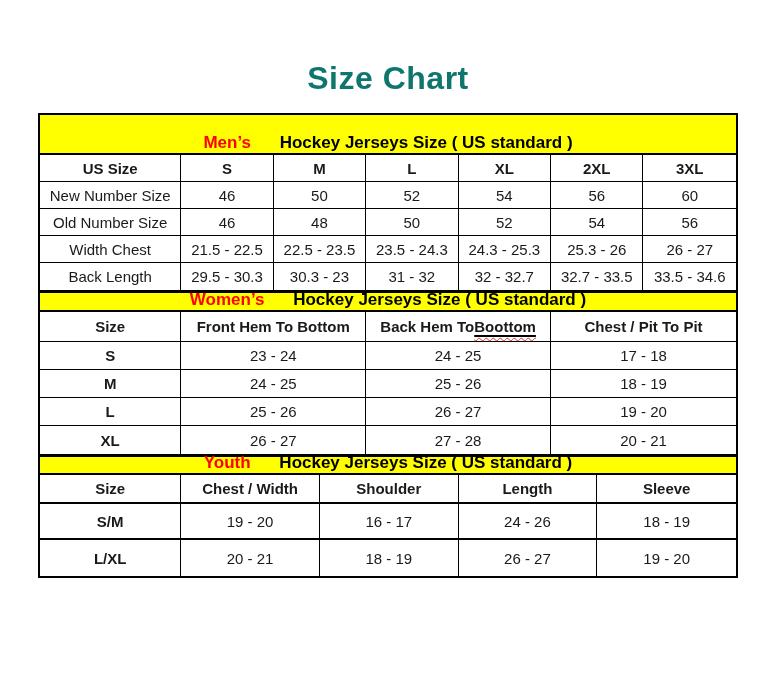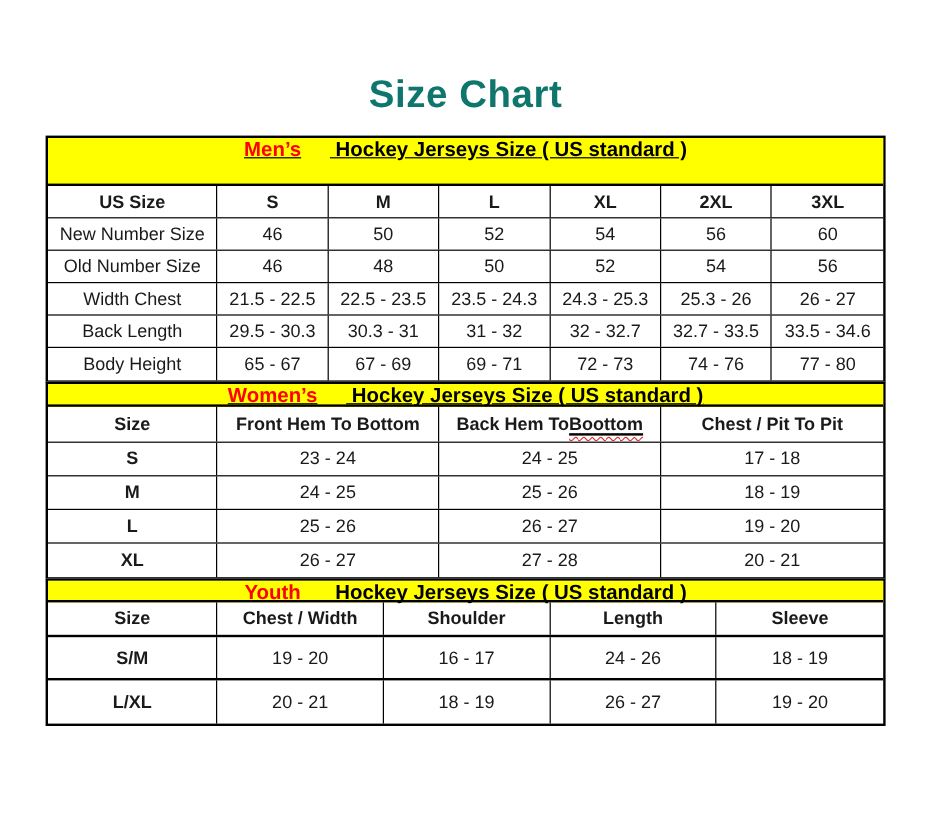--- a/index.html
+++ b/index.html
@@ -24,10 +24,10 @@
   .size-table + .size-table { margin-top: -1px; }
 
   .band {
-    display: flex; align-items: flex-start; justify-content: center;
+    display: flex; align-items: flex-end; justify-content: center;
     background: #ffff00;
     border-bottom: 2px solid #000;
-    font-weight: 700; font-size: 17px; color: #000; text-decoration: underline;
+    font-weight: 700; font-size: 17px; color: #000;
   }
   .t-mens  .band { height: 40px; }
   .t-womens .band { height: 19px; }

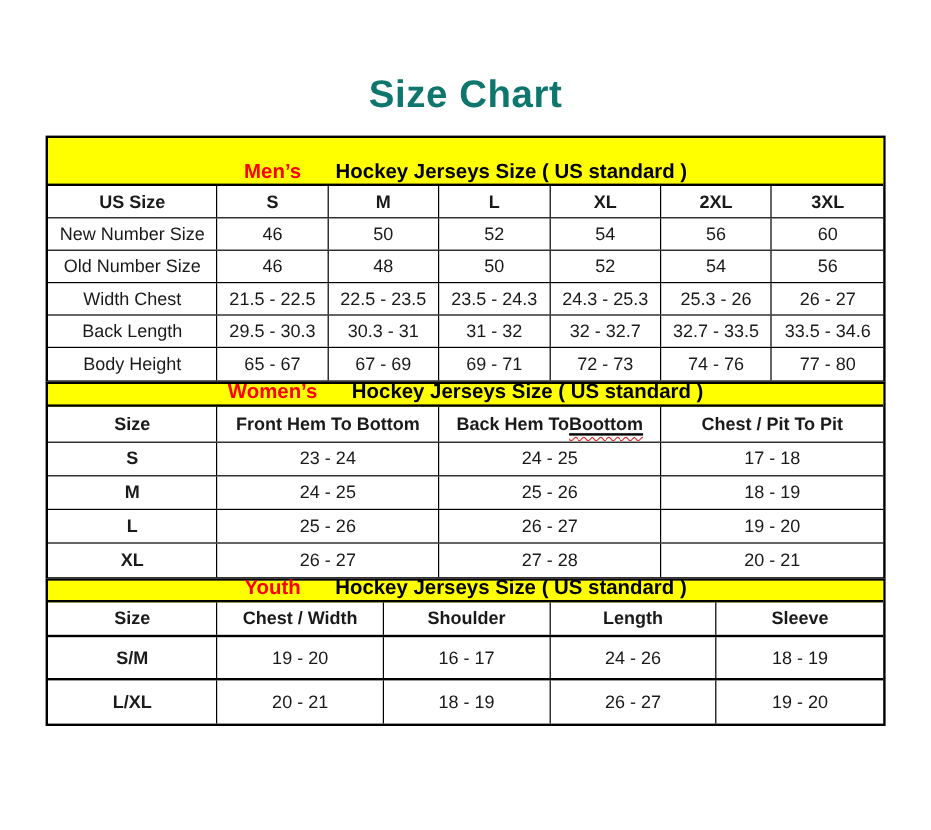--- a/index.html
+++ b/index.html
@@ -184,7 +184,7 @@
           <span>29.5 - 30.3</span>
         </div>
         <div class="cell">
-          <span>30.3 - 31</span>
+          <span>30.3 - 23</span>
         </div>
         <div class="cell">
           <span>31 - 32</span>

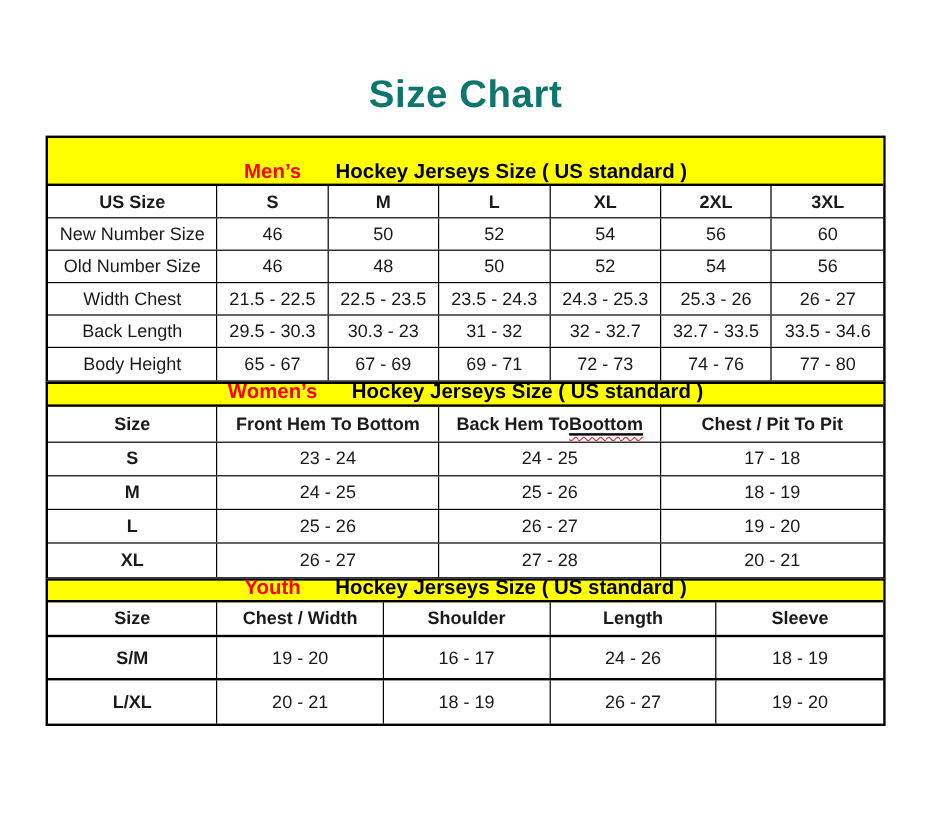--- a/index.html
+++ b/index.html
@@ -199,29 +199,6 @@
           <span>33.5 - 34.6</span>
         </div>
       </div>
-      <div class="row data-row">
-        <div class="cell">
-          <span>Body Height</span>
-        </div>
-        <div class="cell">
-          <span>65 - 67</span>
-        </div>
-        <div class="cell">
-          <span>67 - 69</span>
-        </div>
-        <div class="cell">
-          <span>69 - 71</span>
-        </div>
-        <div class="cell">
-          <span>72 - 73</span>
-        </div>
-        <div class="cell">
-          <span>74 - 76</span>
-        </div>
-        <div class="cell">
-          <span>77 - 80</span>
-        </div>
-      </div>
     </section>
     <section class="size-table t-womens">
       <div class="band">

